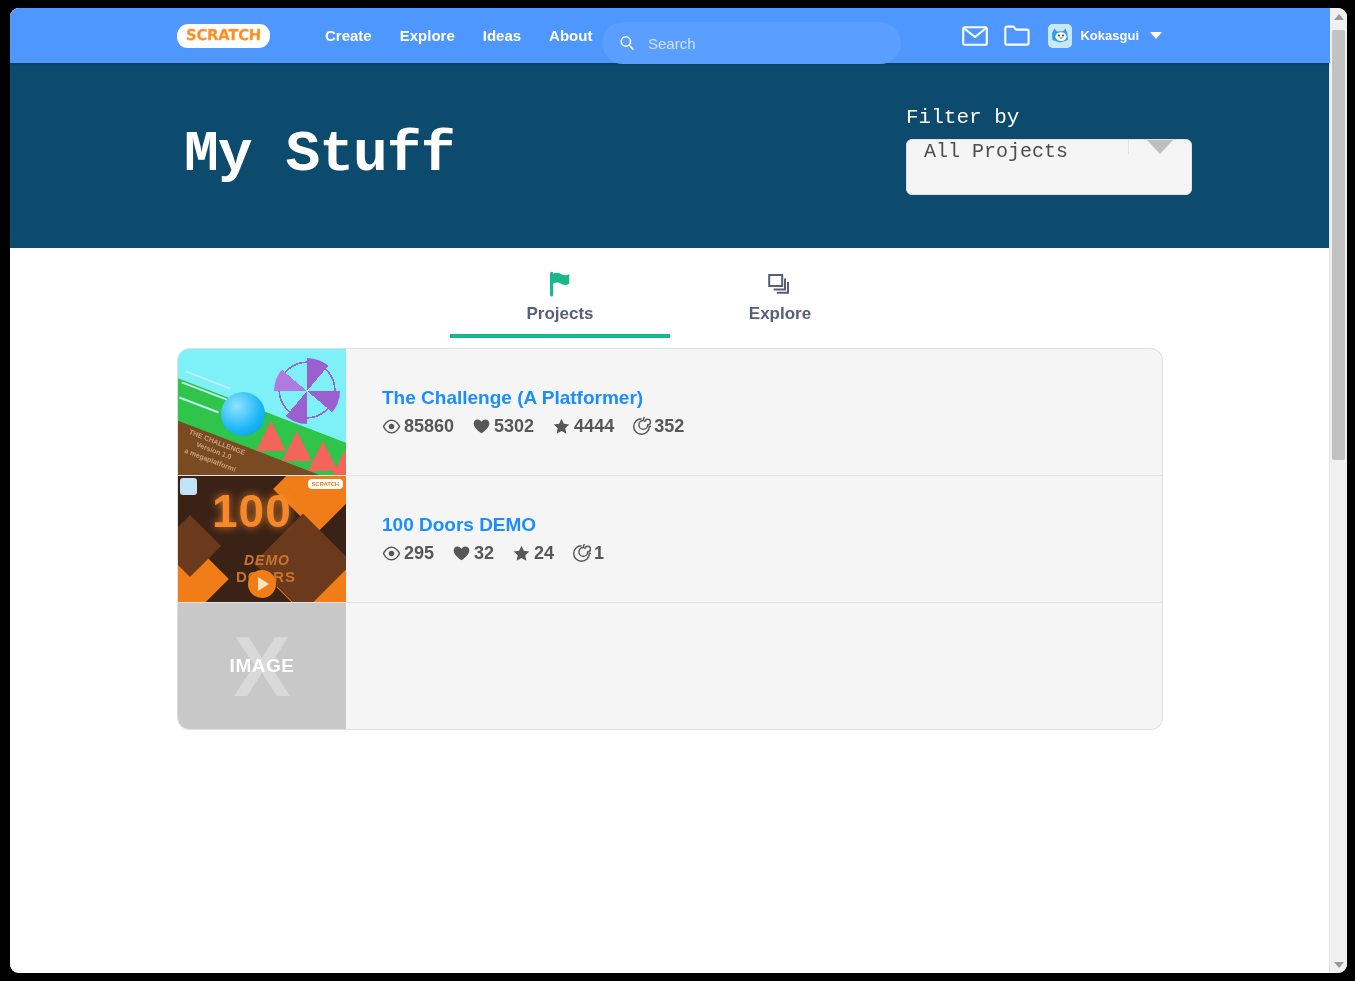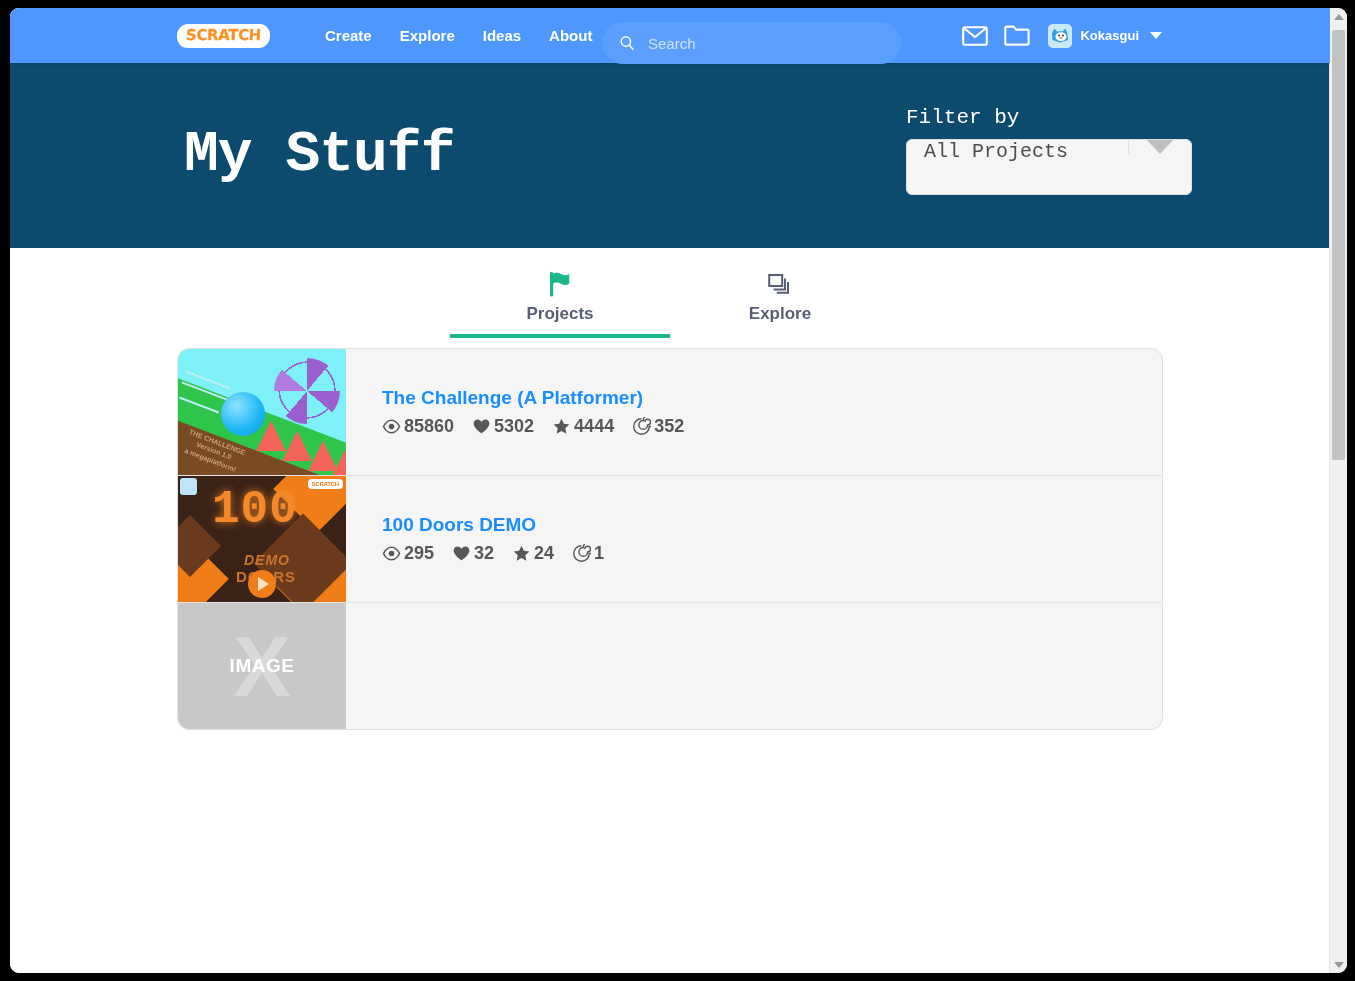--- a/index.html
+++ b/index.html
@@ -386,7 +386,7 @@
     color: #f5892a;
     font-size: 46px;
     font-weight: bold;
-    font-family: Liberation Mono, monospace;
+    font-family: Liberation Sans, sans-serif;
     letter-spacing: 1px;
     text-shadow: 0 0 9px rgba(245,137,42,0.85);
   }

